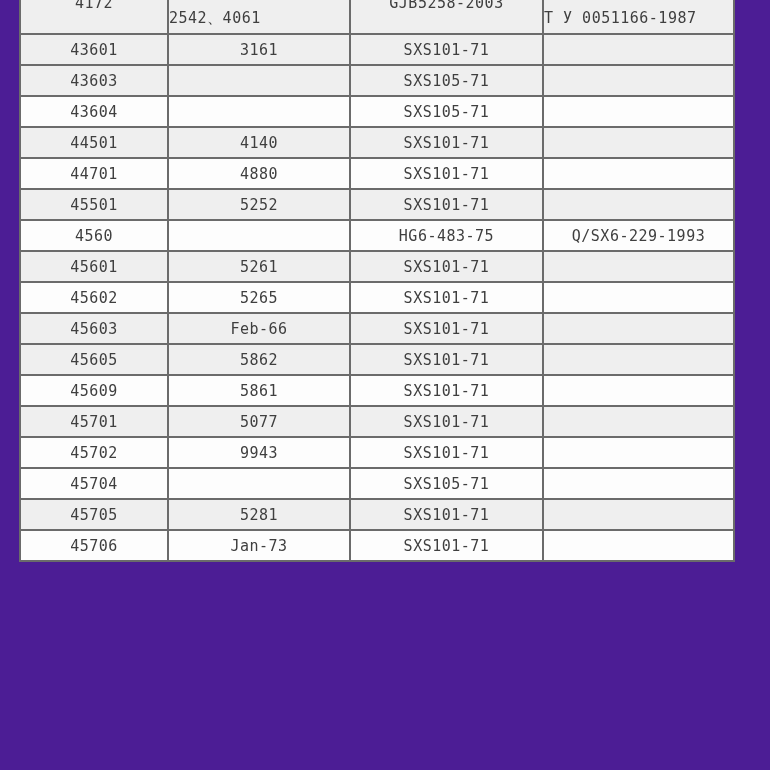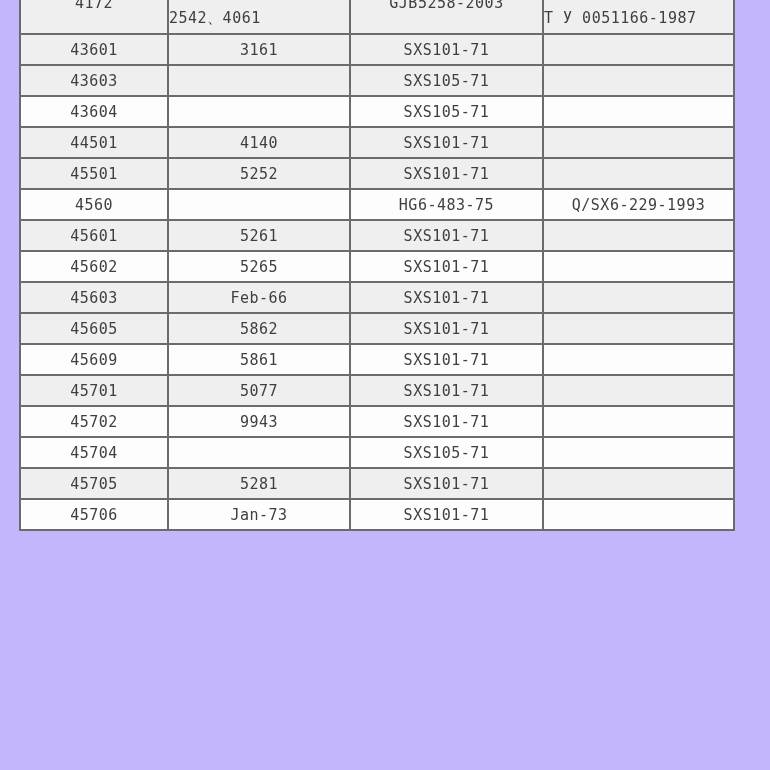--- a/index.html
+++ b/index.html
@@ -17,7 +17,7 @@
     left: 0; top: 0;
     width: 770px; height: 770px;
     overflow: hidden;
-    background: #c4b5fd;
+    background: #4c1d95;
   }
   table.std-table {
     position: absolute;

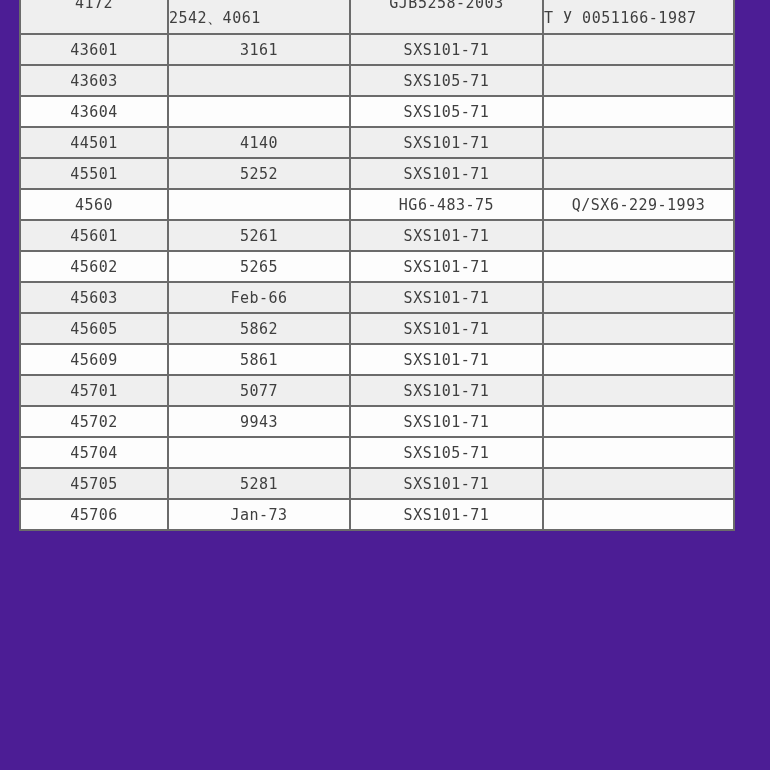--- a/index.html
+++ b/index.html
@@ -100,6 +100,12 @@
           <td>SXS101-71</td>
           <td></td>
         </tr>
+        <tr class="">
+          <td>44701</td>
+          <td>4880</td>
+          <td>SXS101-71</td>
+          <td></td>
+        </tr>
         <tr class="shaded">
           <td>45501</td>
           <td>5252</td>

